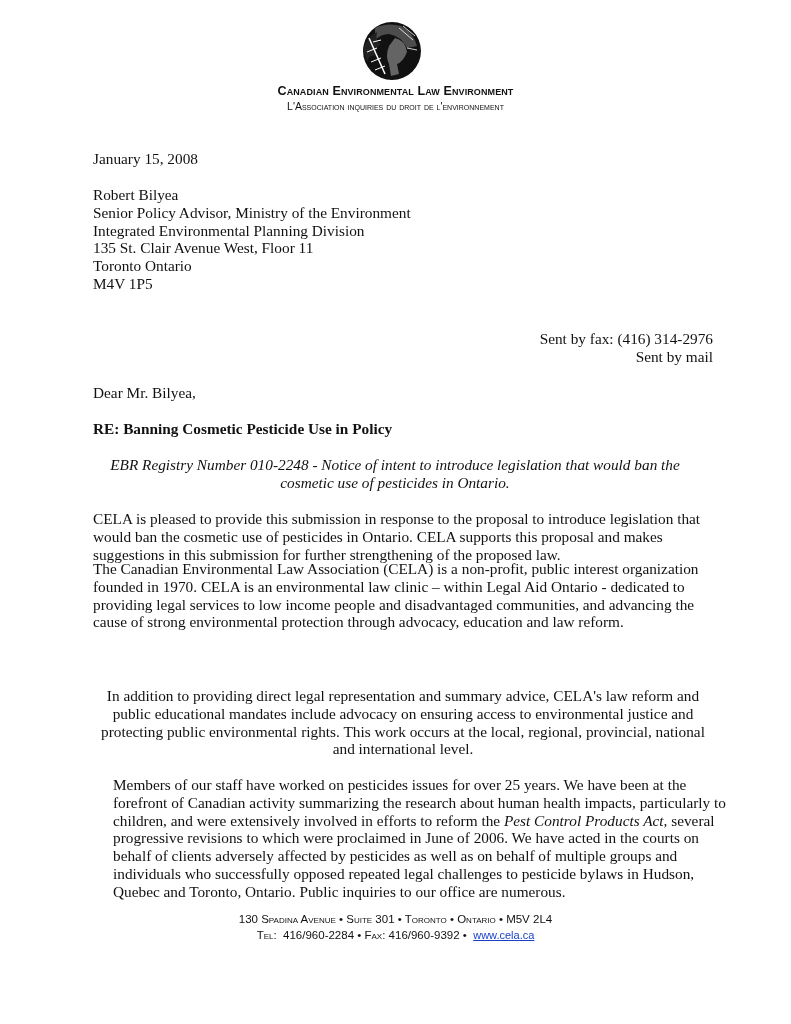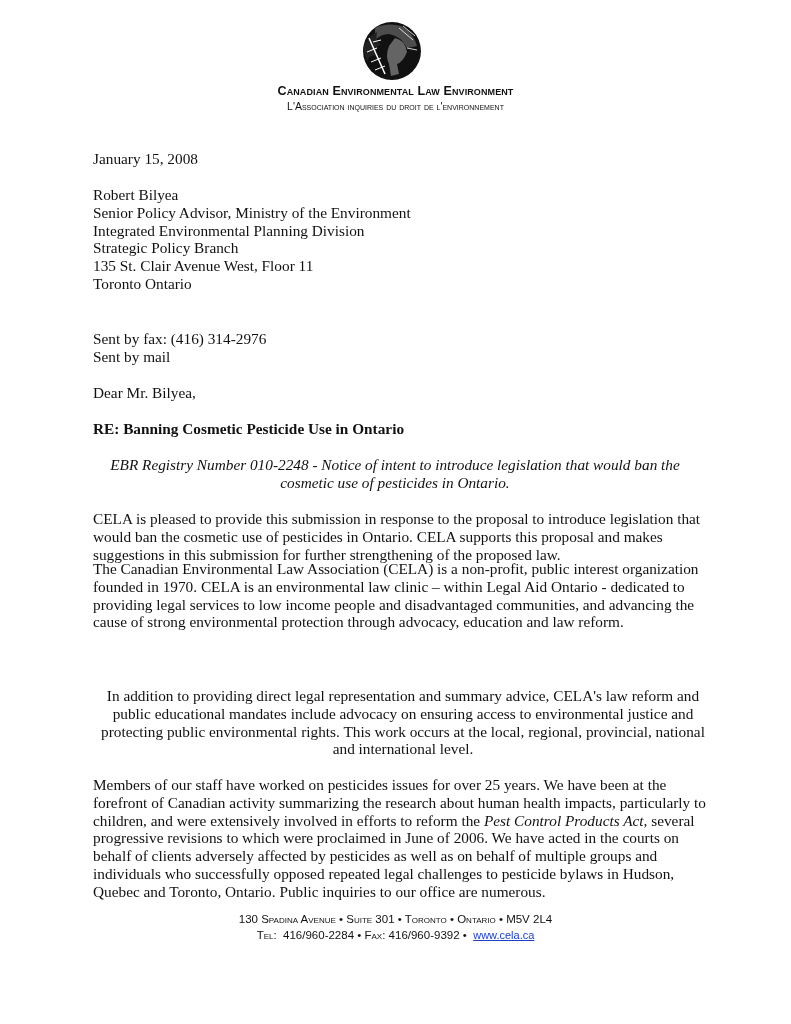--- a/index.html
+++ b/index.html
@@ -56,7 +56,6 @@
   <span class="line">Robert Bilyea</span>
   <span class="line">Senior Policy Advisor, Ministry of the Environment</span>
   <span class="line">Integrated Environmental Planning Division</span>
-  <span class="line">Strategic Policy Branch</span>
   <span class="line">135 St. Clair Avenue West, Floor 11</span>
   <span class="line">Toronto Ontario</span>
 </div>

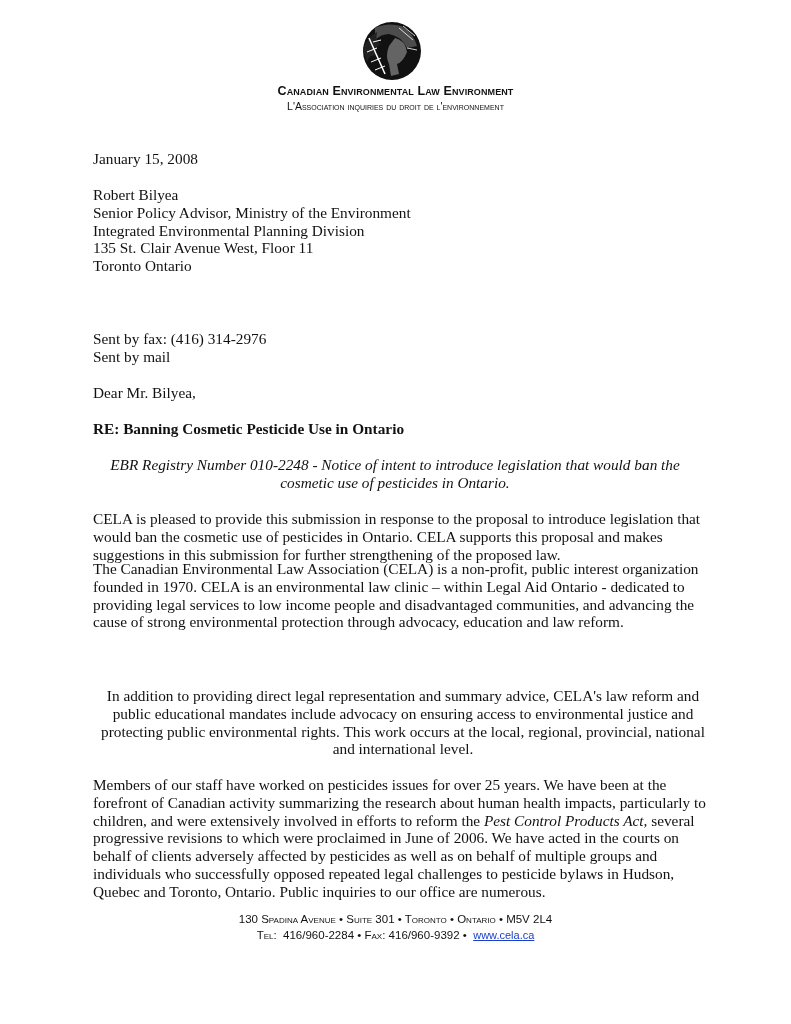--- a/index.html
+++ b/index.html
@@ -58,6 +58,7 @@
   <span class="line">Integrated Environmental Planning Division</span>
   <span class="line">135 St. Clair Avenue West, Floor 11</span>
   <span class="line">Toronto Ontario</span>
+  <span class="line">M4V 1P5</span>
 </div>
 
 <div class="block serif sent">

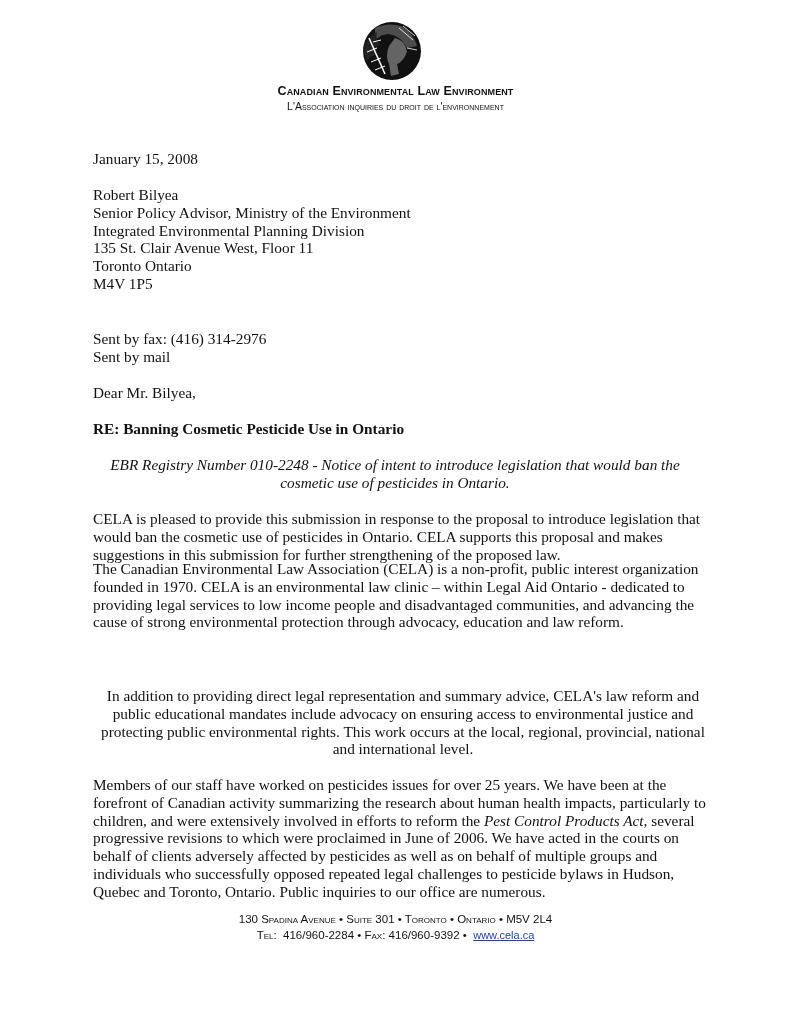--- a/index.html
+++ b/index.html
@@ -15,7 +15,7 @@
   .line { display: block; white-space: nowrap; }
   .date { top: 150px; }
   .recipient { top: 186px; }
-  .sent { top: 330px; }
+  .sent { top: 330px; text-align: right; }
   .salutation { top: 384px; }
   .re { top: 420px; font-weight: bold; }
   .ebr { position: absolute; left: 80px; width: 630px; top: 456px; text-align: center; font-style: italic; }

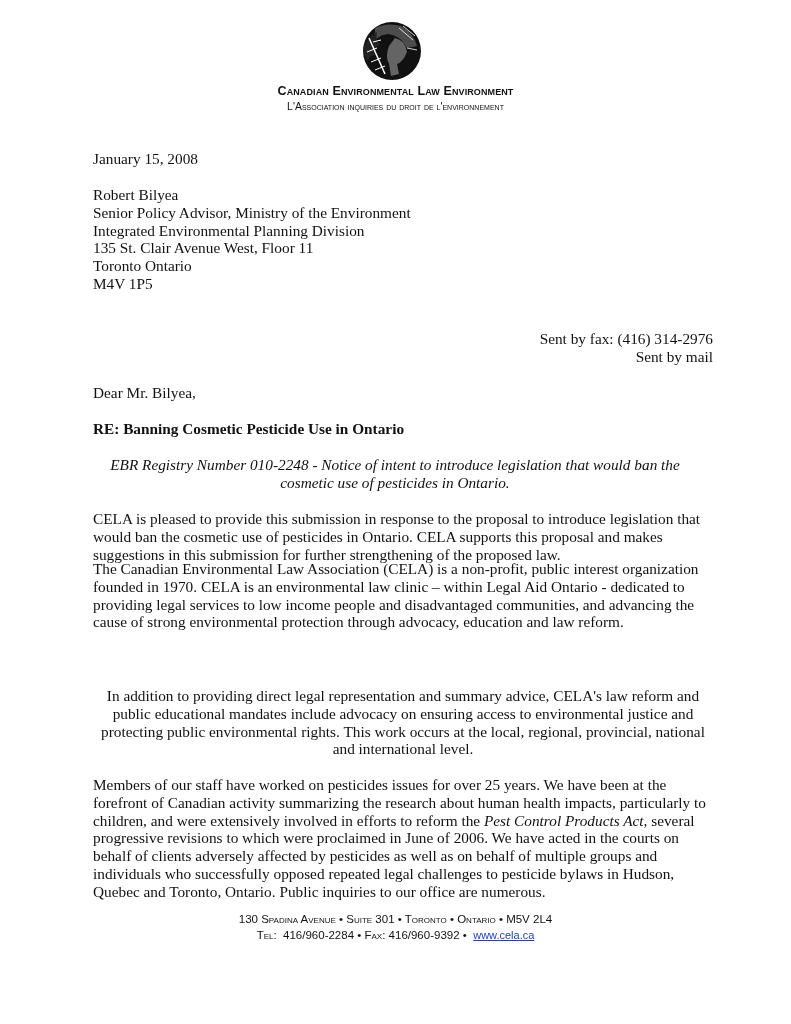--- a/index.html
+++ b/index.html
@@ -68,7 +68,7 @@
 
 <div class="block serif salutation">Dear Mr. Bilyea,</div>
 
-<div class="block serif re">RE: Banning Cosmetic Pesticide Use in Ontario</div>
+<div class="block serif re">RE: Banning Cosmetic Pesticide Use in Policy</div>
 
 <div class="ebr serif">
   <span class="line">EBR Registry Number 010-2248 - Notice of intent to introduce legislation that would ban the</span>

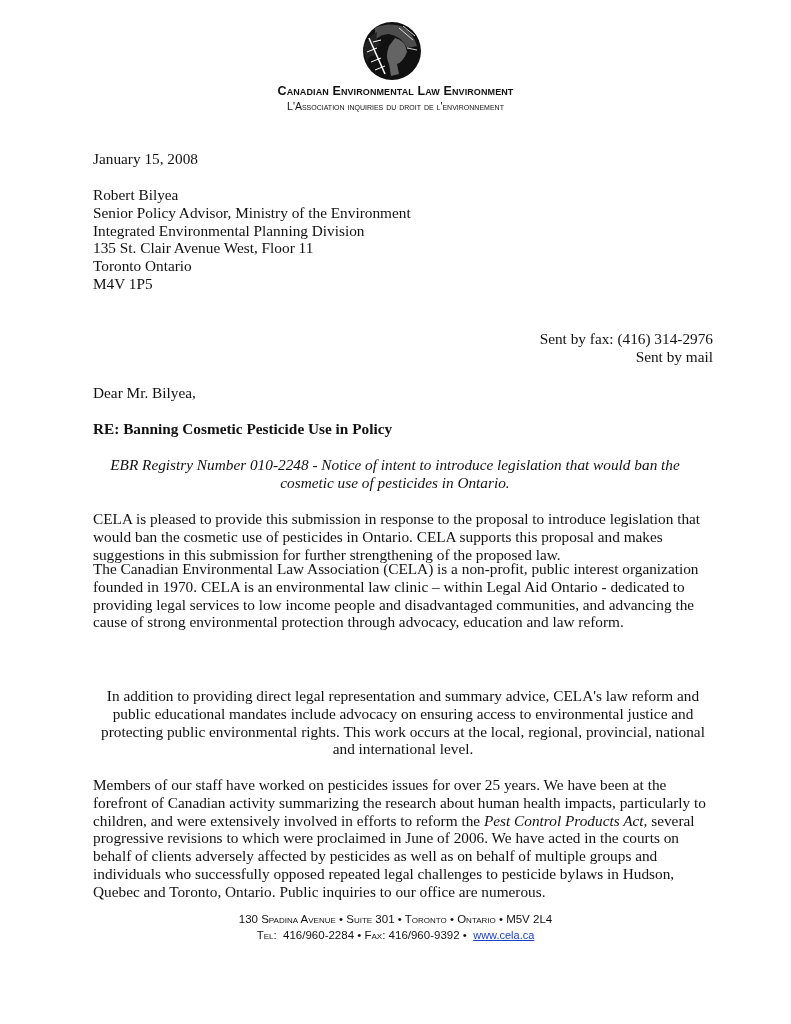--- a/index.html
+++ b/index.html
@@ -23,7 +23,7 @@
   .p1 { top: 510px; }
   .p2 { top: 560px; }
   .p3 { top: 687px; text-align: center; }
-  .p4 { top: 776px; }
+  .p4 { top: 776px; margin-left: 20px; }
   .p4 i { font-style: italic; }
 
   .footer1 { position: absolute; left: 0; width: 791px; top: 913px; text-align: center; font-size: 11.5px; font-variant: small-caps; }

